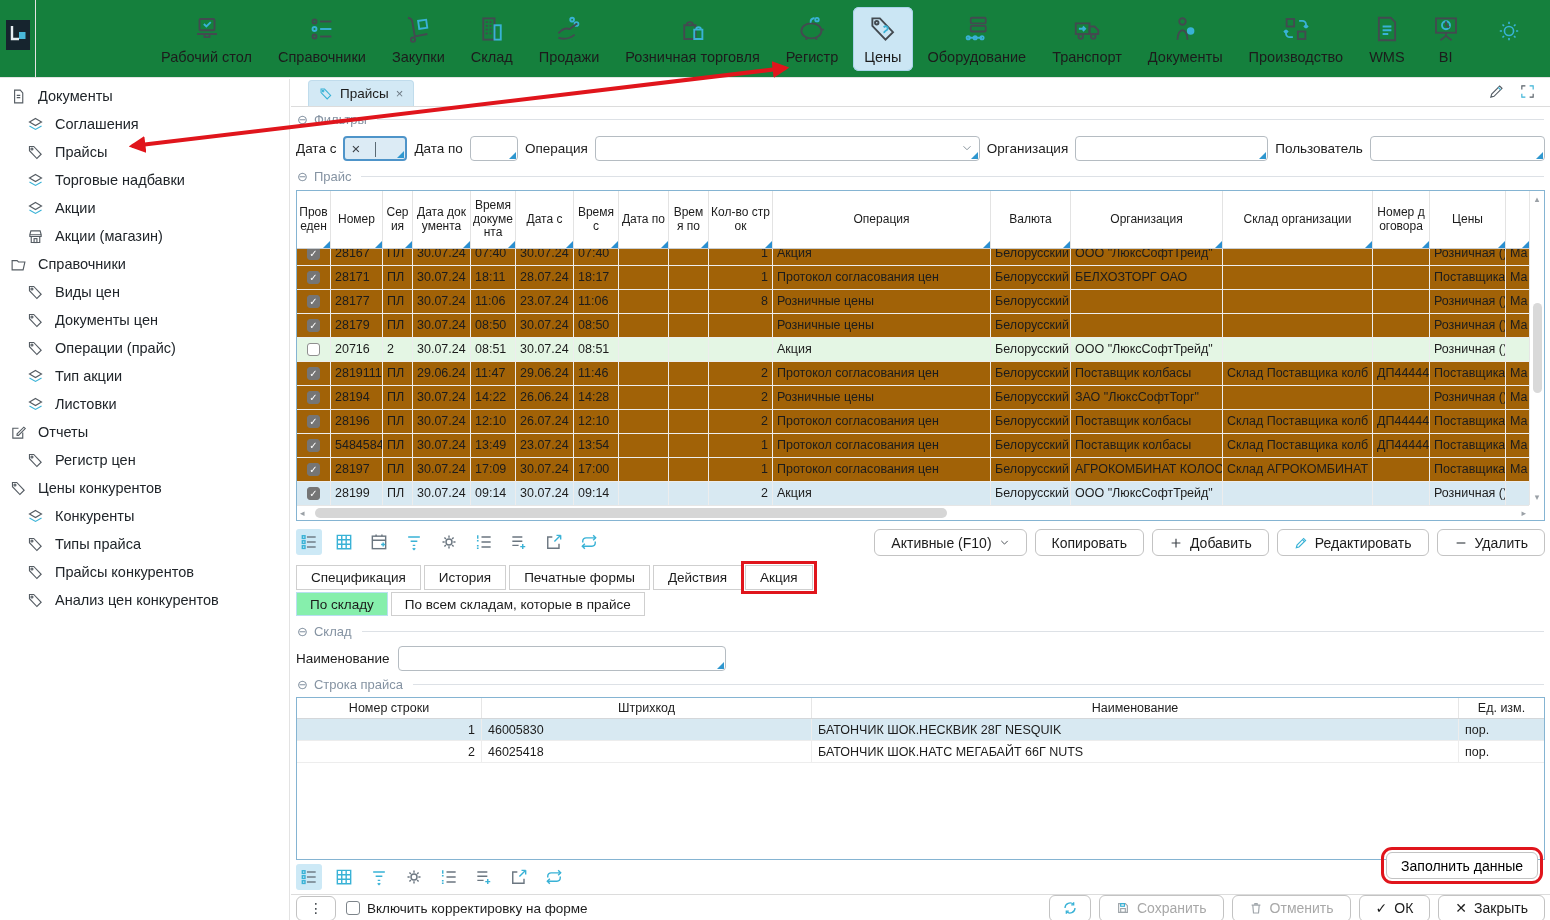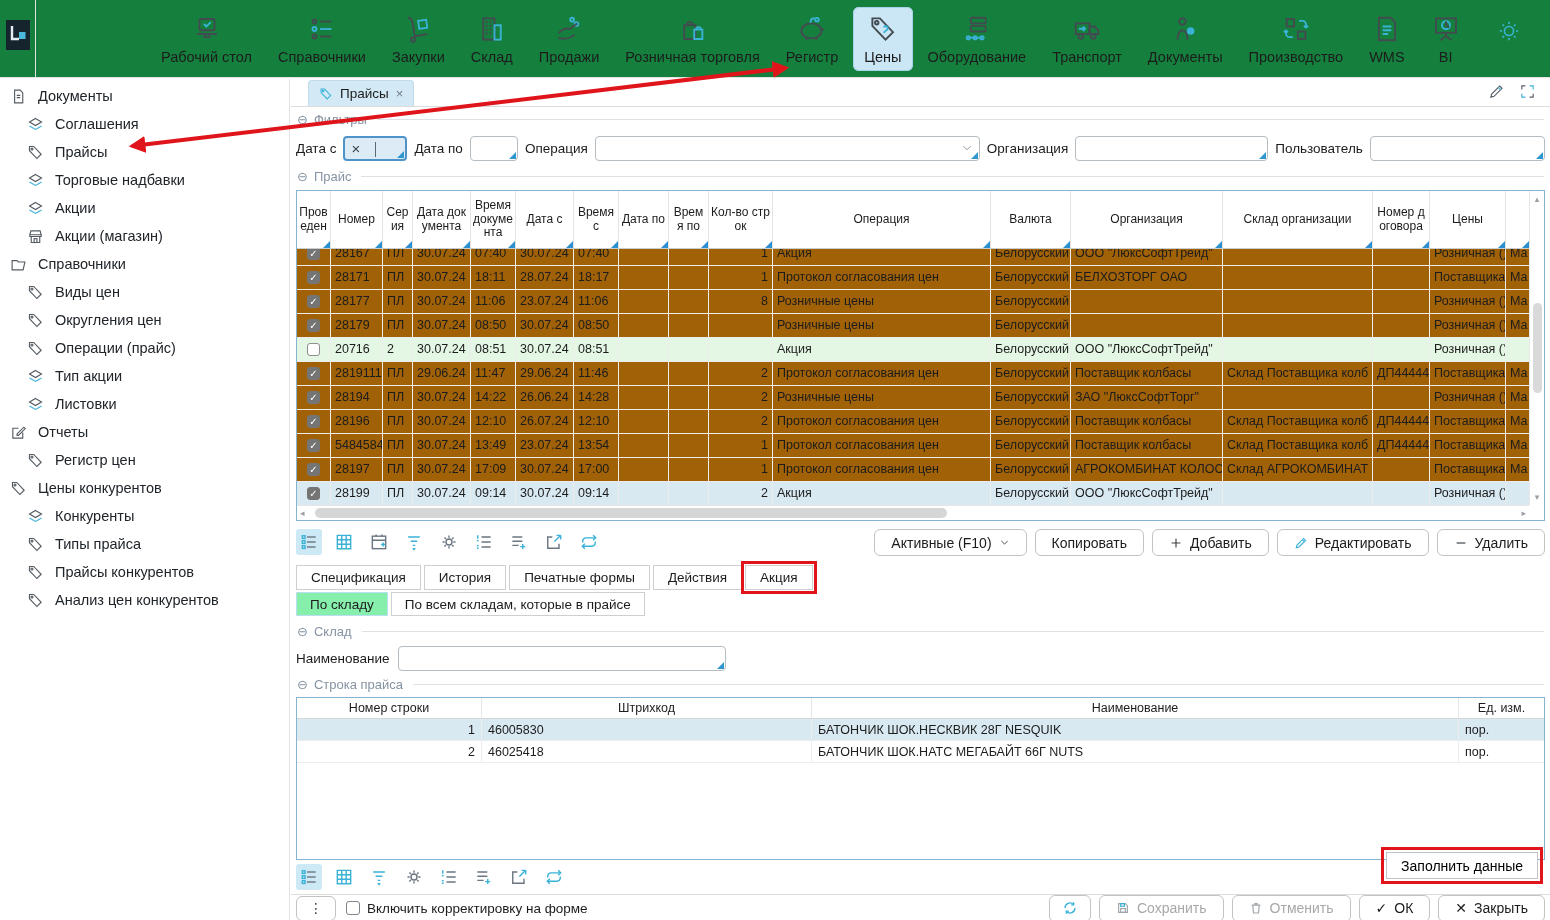--- a/index.html
+++ b/index.html
@@ -579,7 +579,7 @@
           <use href="#i-tag"></use>
         </svg>
       </span>
-      <span class="s-label">Округления цен</span>
+      <span class="s-label">Документы цен</span>
     </div>
 
     <div class="side-item l1">

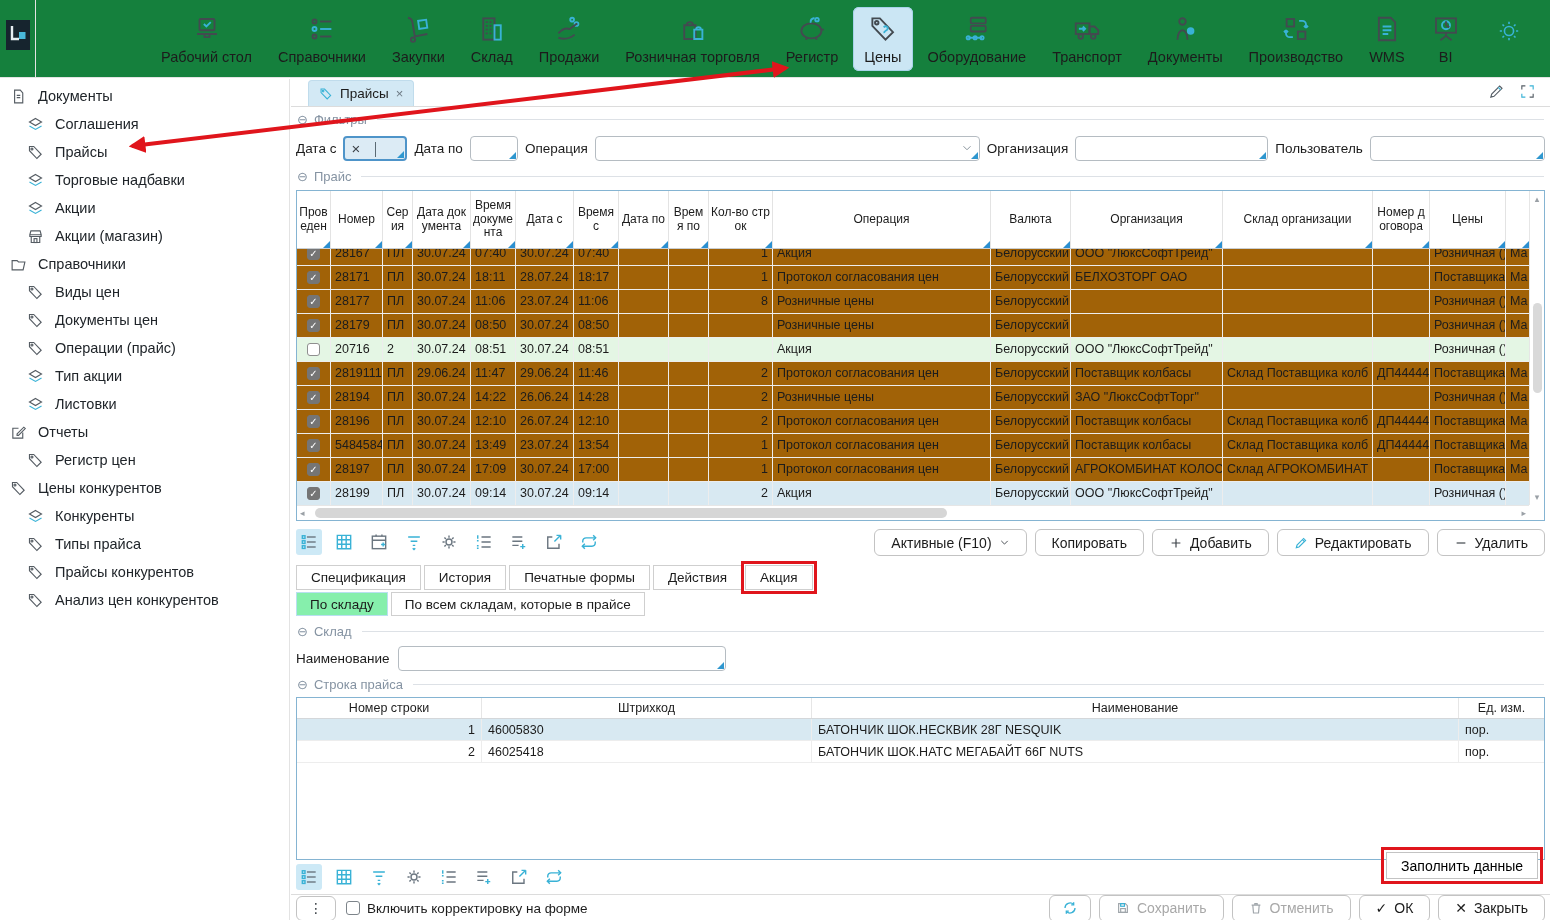--- a/index.html
+++ b/index.html
@@ -144,7 +144,7 @@
 
   .toolrow2{position:absolute;left:5px;top:784px;height:28px;display:flex;align-items:center}
   .fill-btn{position:absolute;right:12px;top:773px;height:27px;padding:0 14px;background:#fff;
-            border:1px solid #c3c3c3;border-radius:0;font-size:14px;font-family:inherit;
+            border:1px solid #c3c3c3;border-radius:6px;font-size:14px;font-family:inherit;
             cursor:pointer;outline:3px solid var(--red);outline-offset:2px}
 
   

